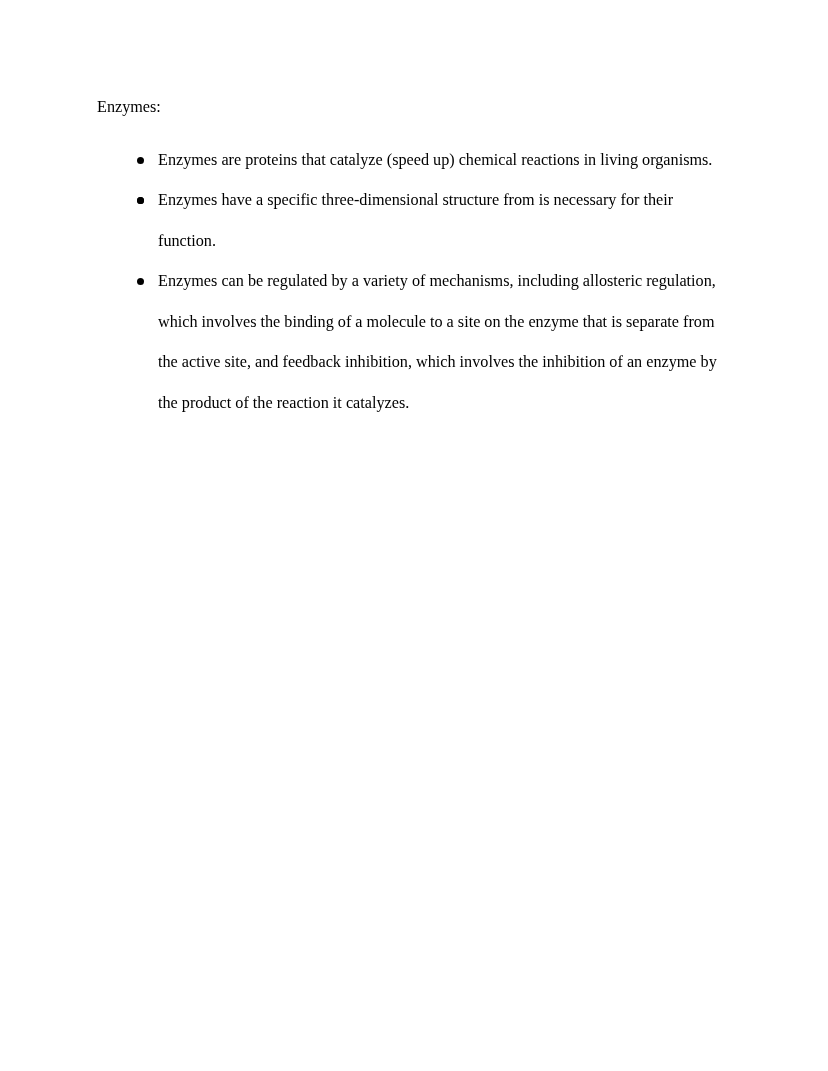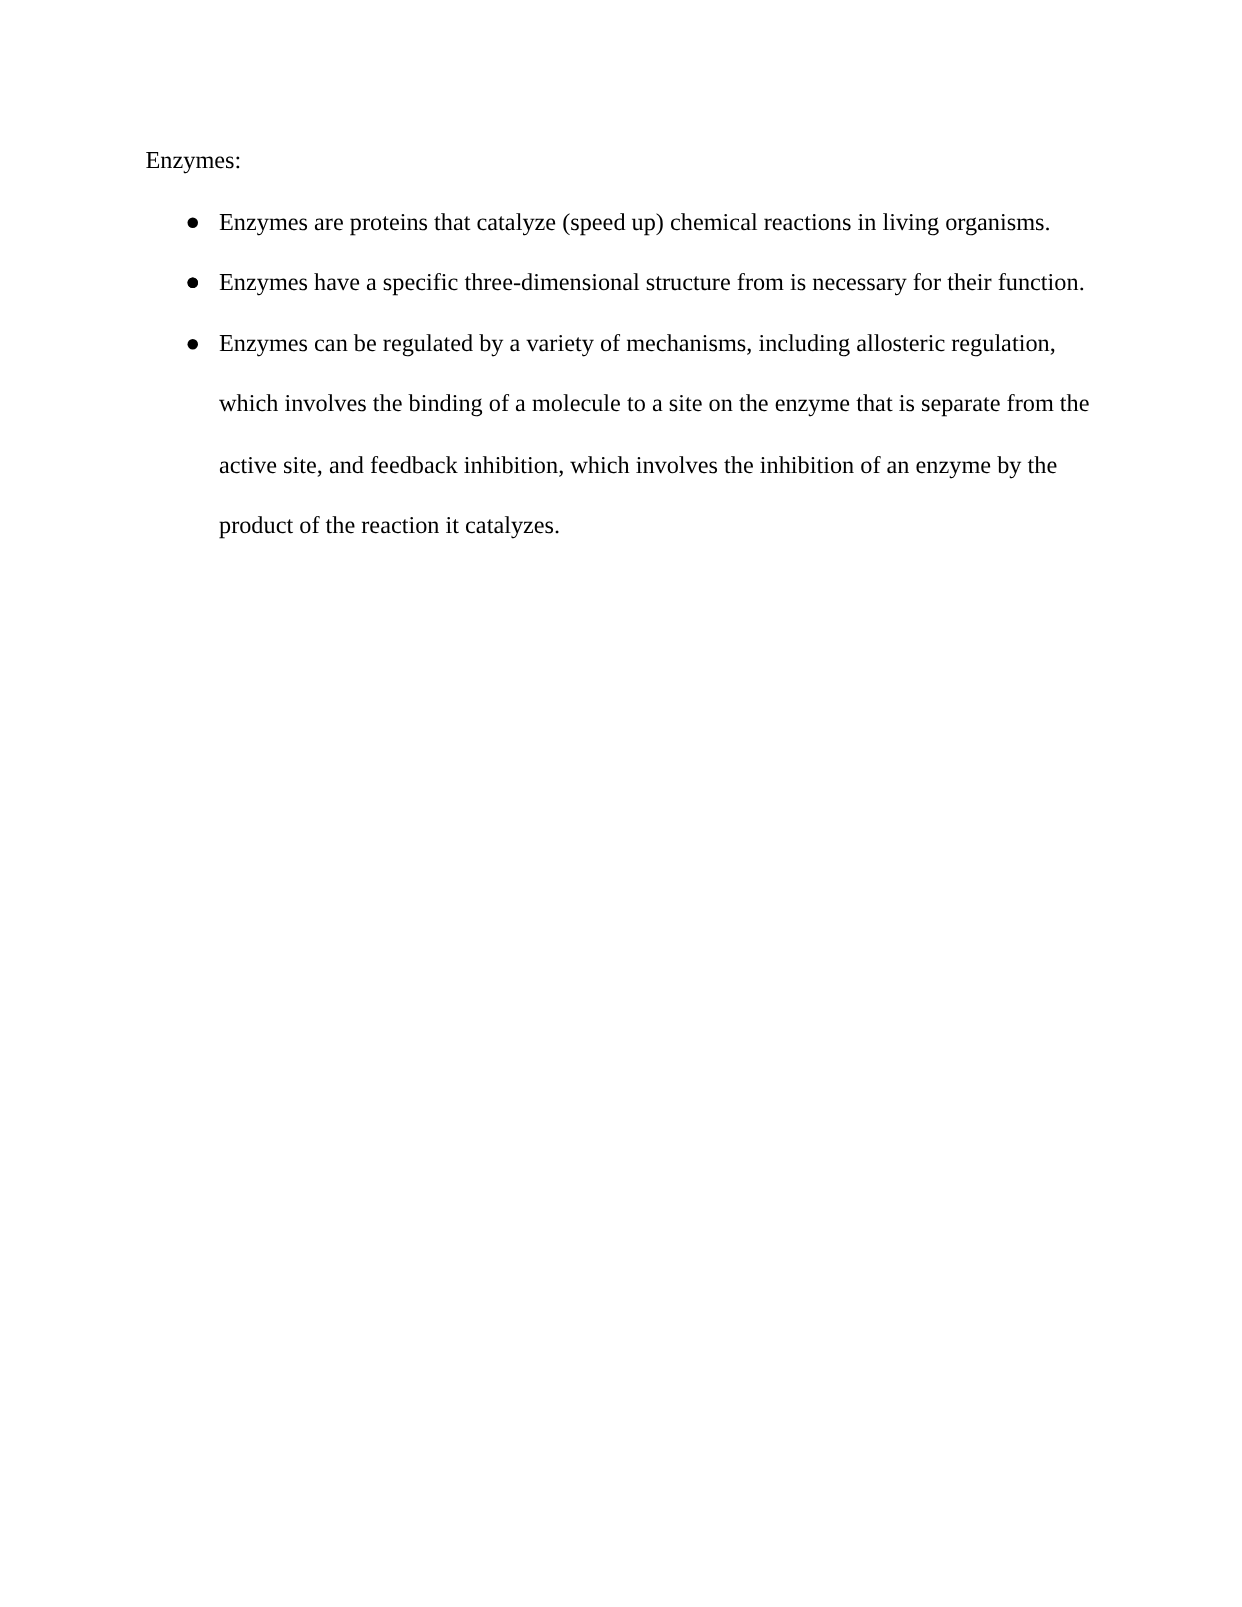--- a/index.html
+++ b/index.html
@@ -30,7 +30,7 @@
     line-height: 40.5px;
   }
   ul.doc-bullets {
-    margin: 0;
+    margin: 12px;
     padding: 0;
     list-style: none;
     font-family: Liberation Serif, serif;

